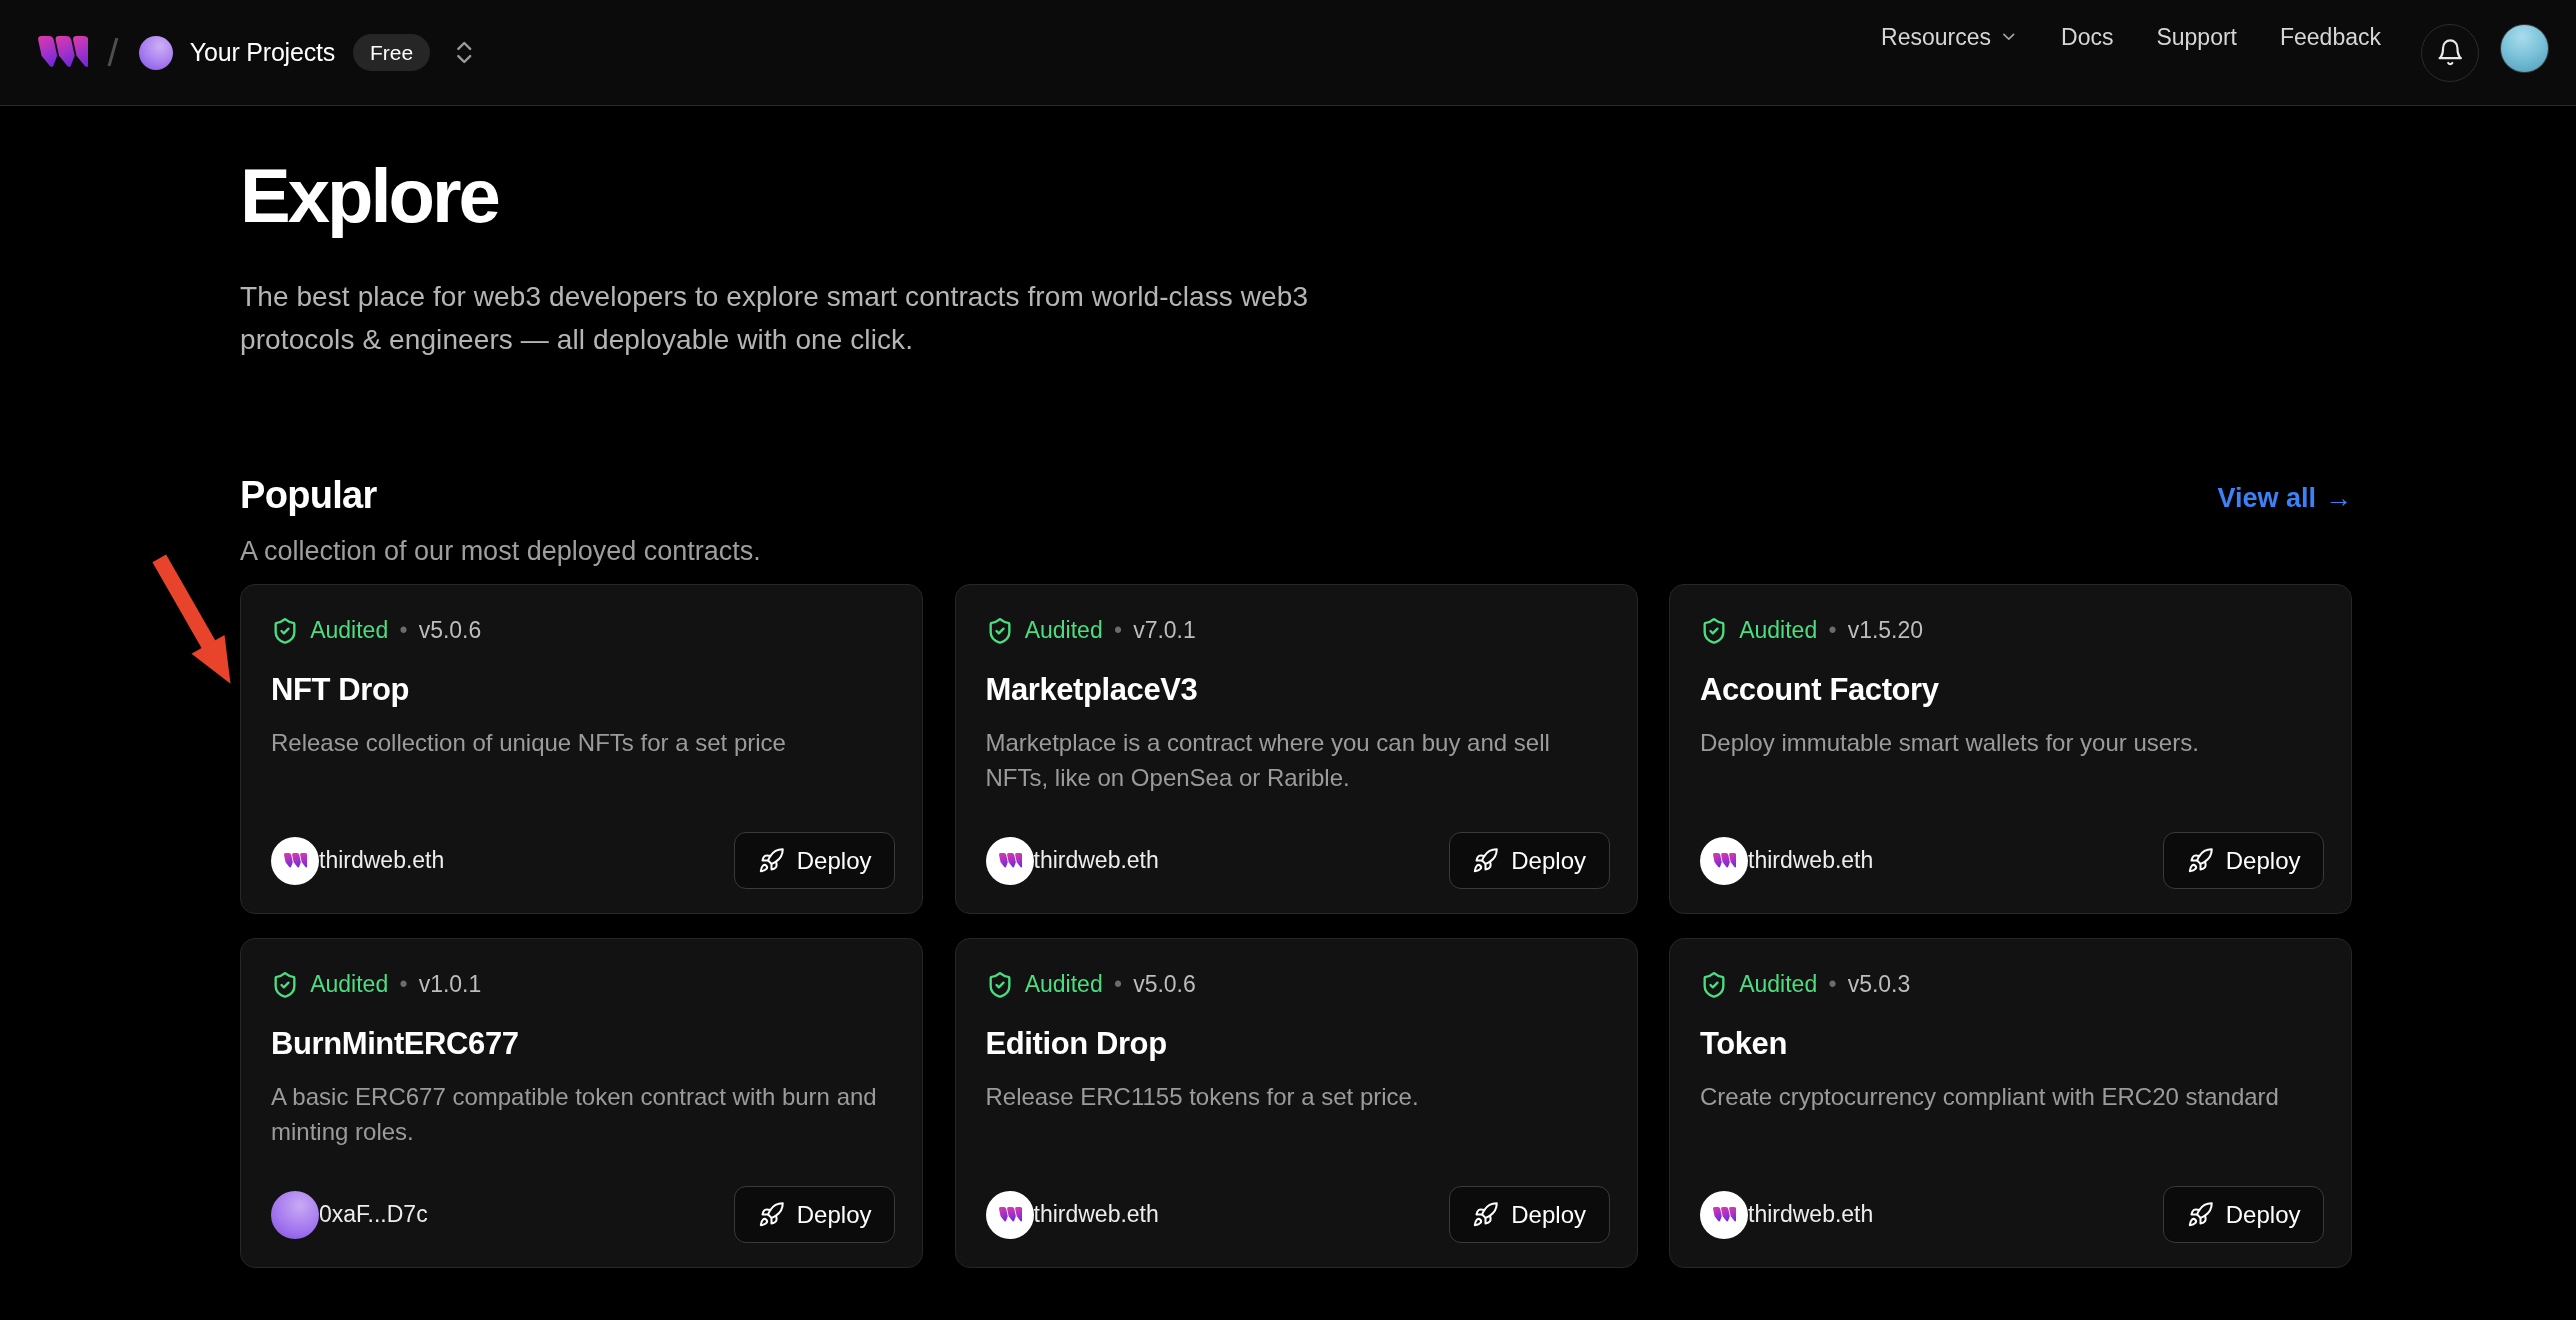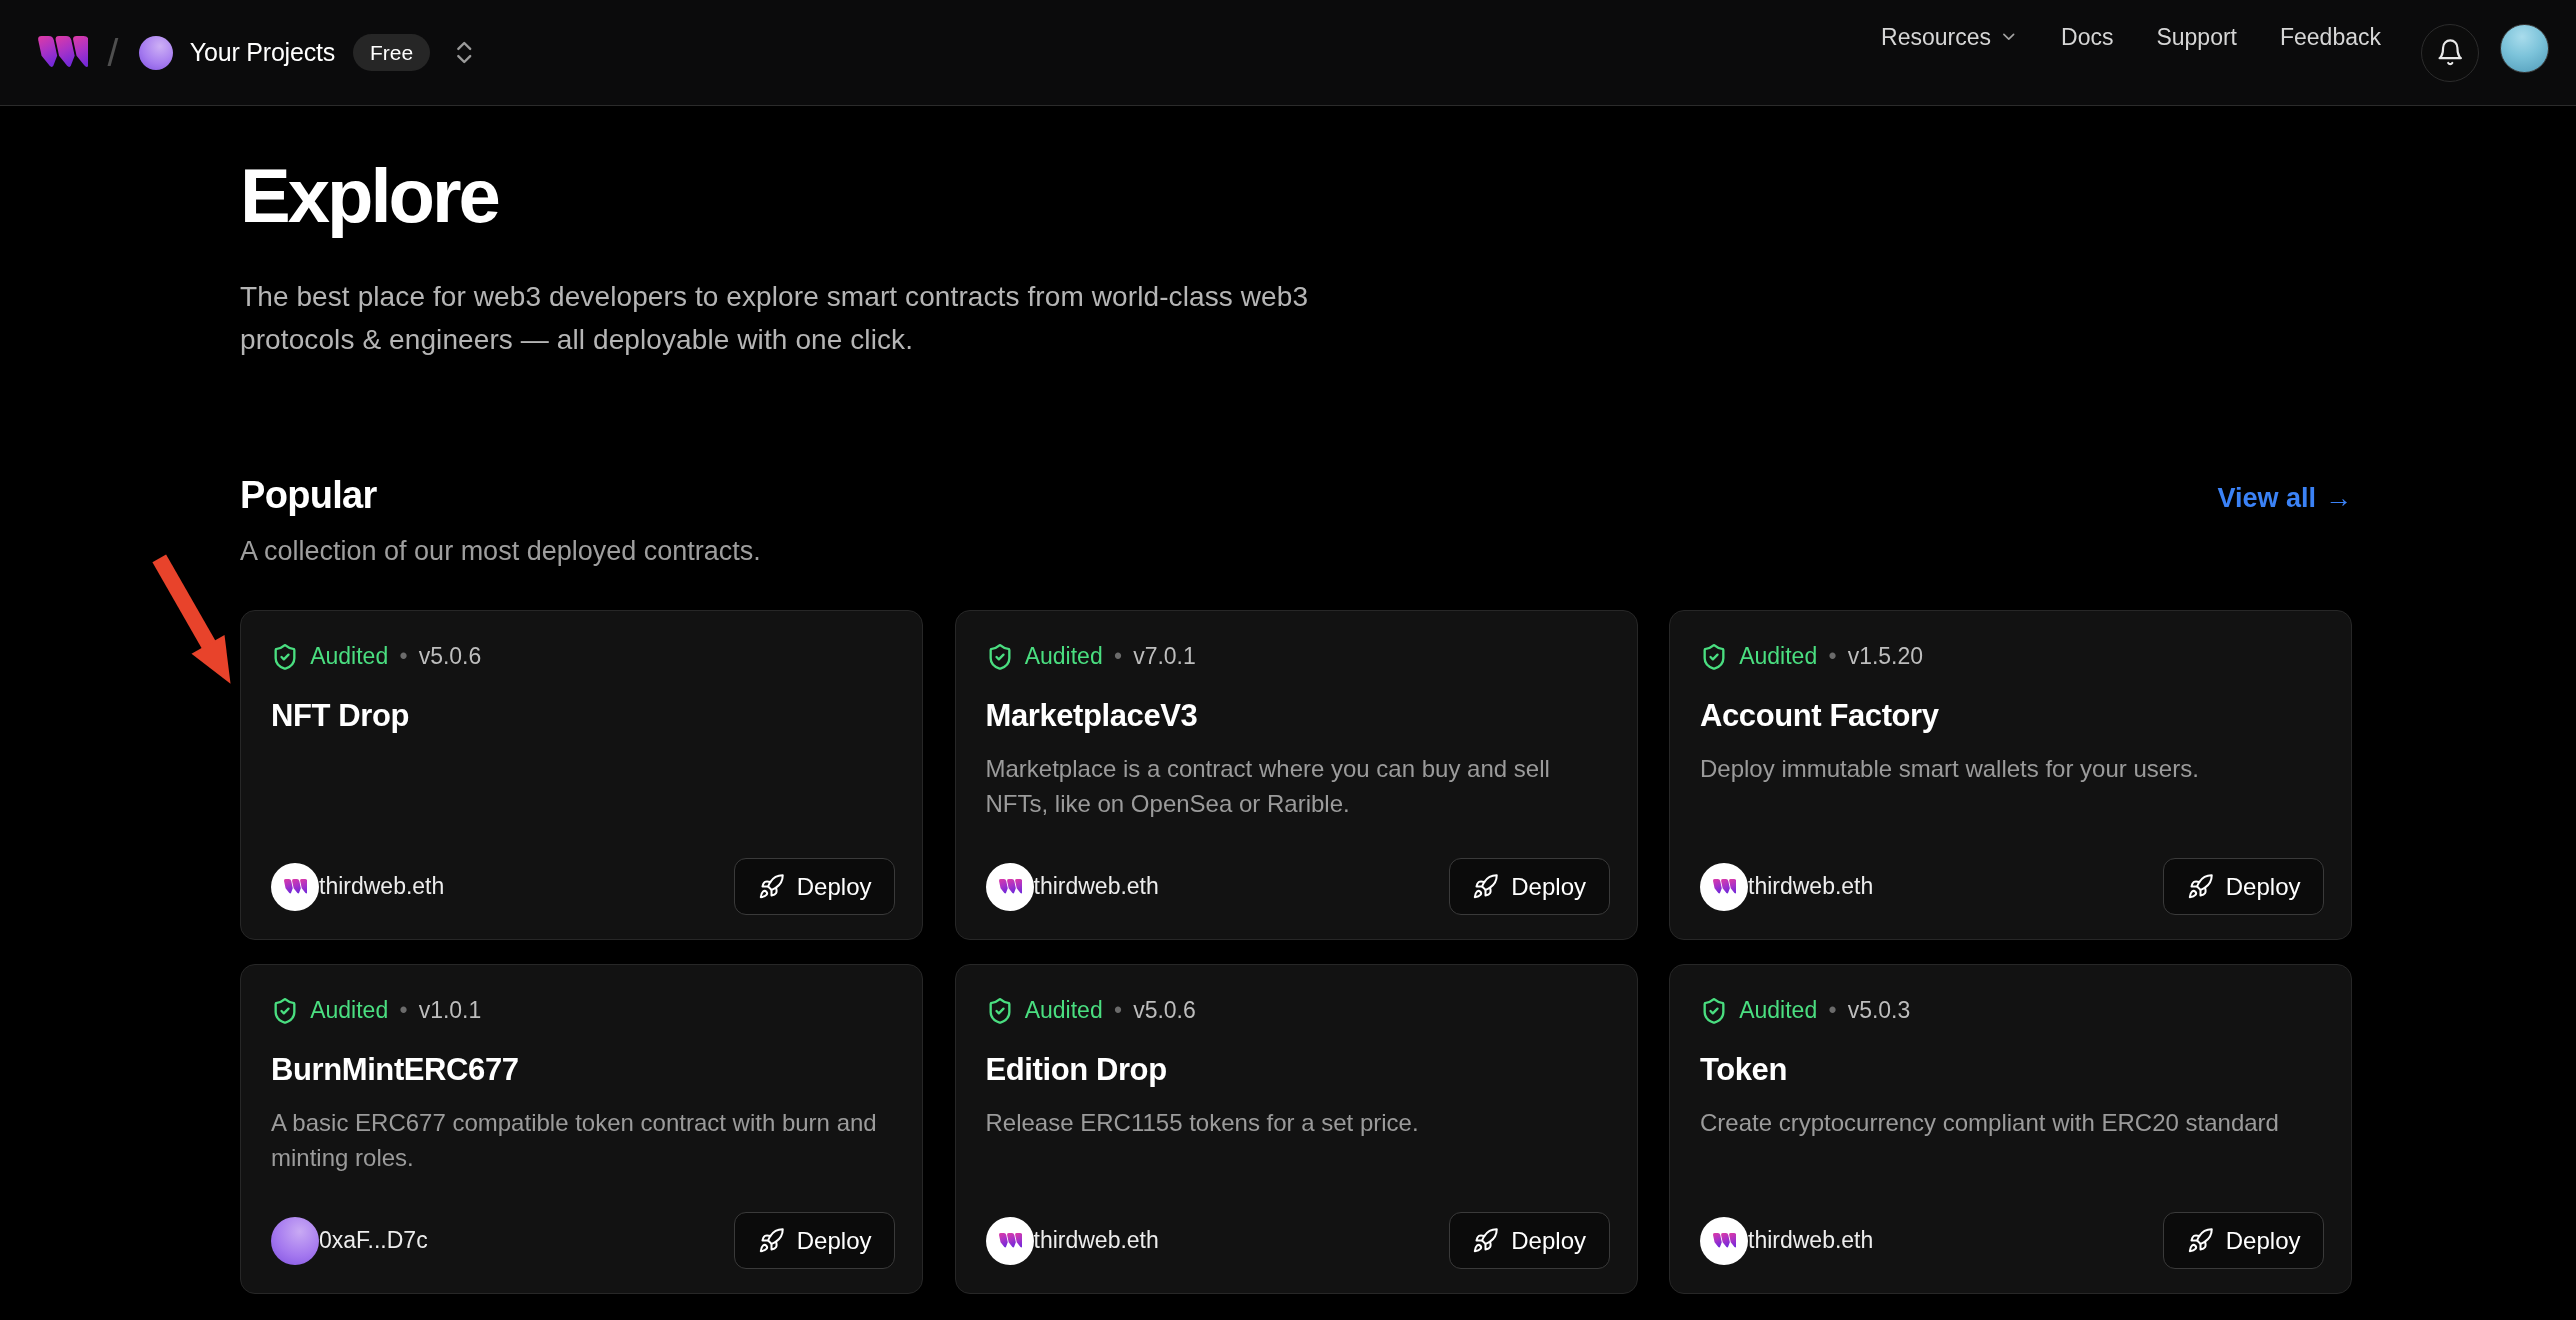--- a/index.html
+++ b/index.html
@@ -91,7 +91,7 @@
   .popular-subtitle { margin-top:19.5px; font-size:27px; color:#9e9e9e; }
 
   .cards-grid {
-    margin-top:43px;
+    margin-top:17px;
     width:2112px;
     display:grid;
     grid-template-columns:repeat(3, 1fr);

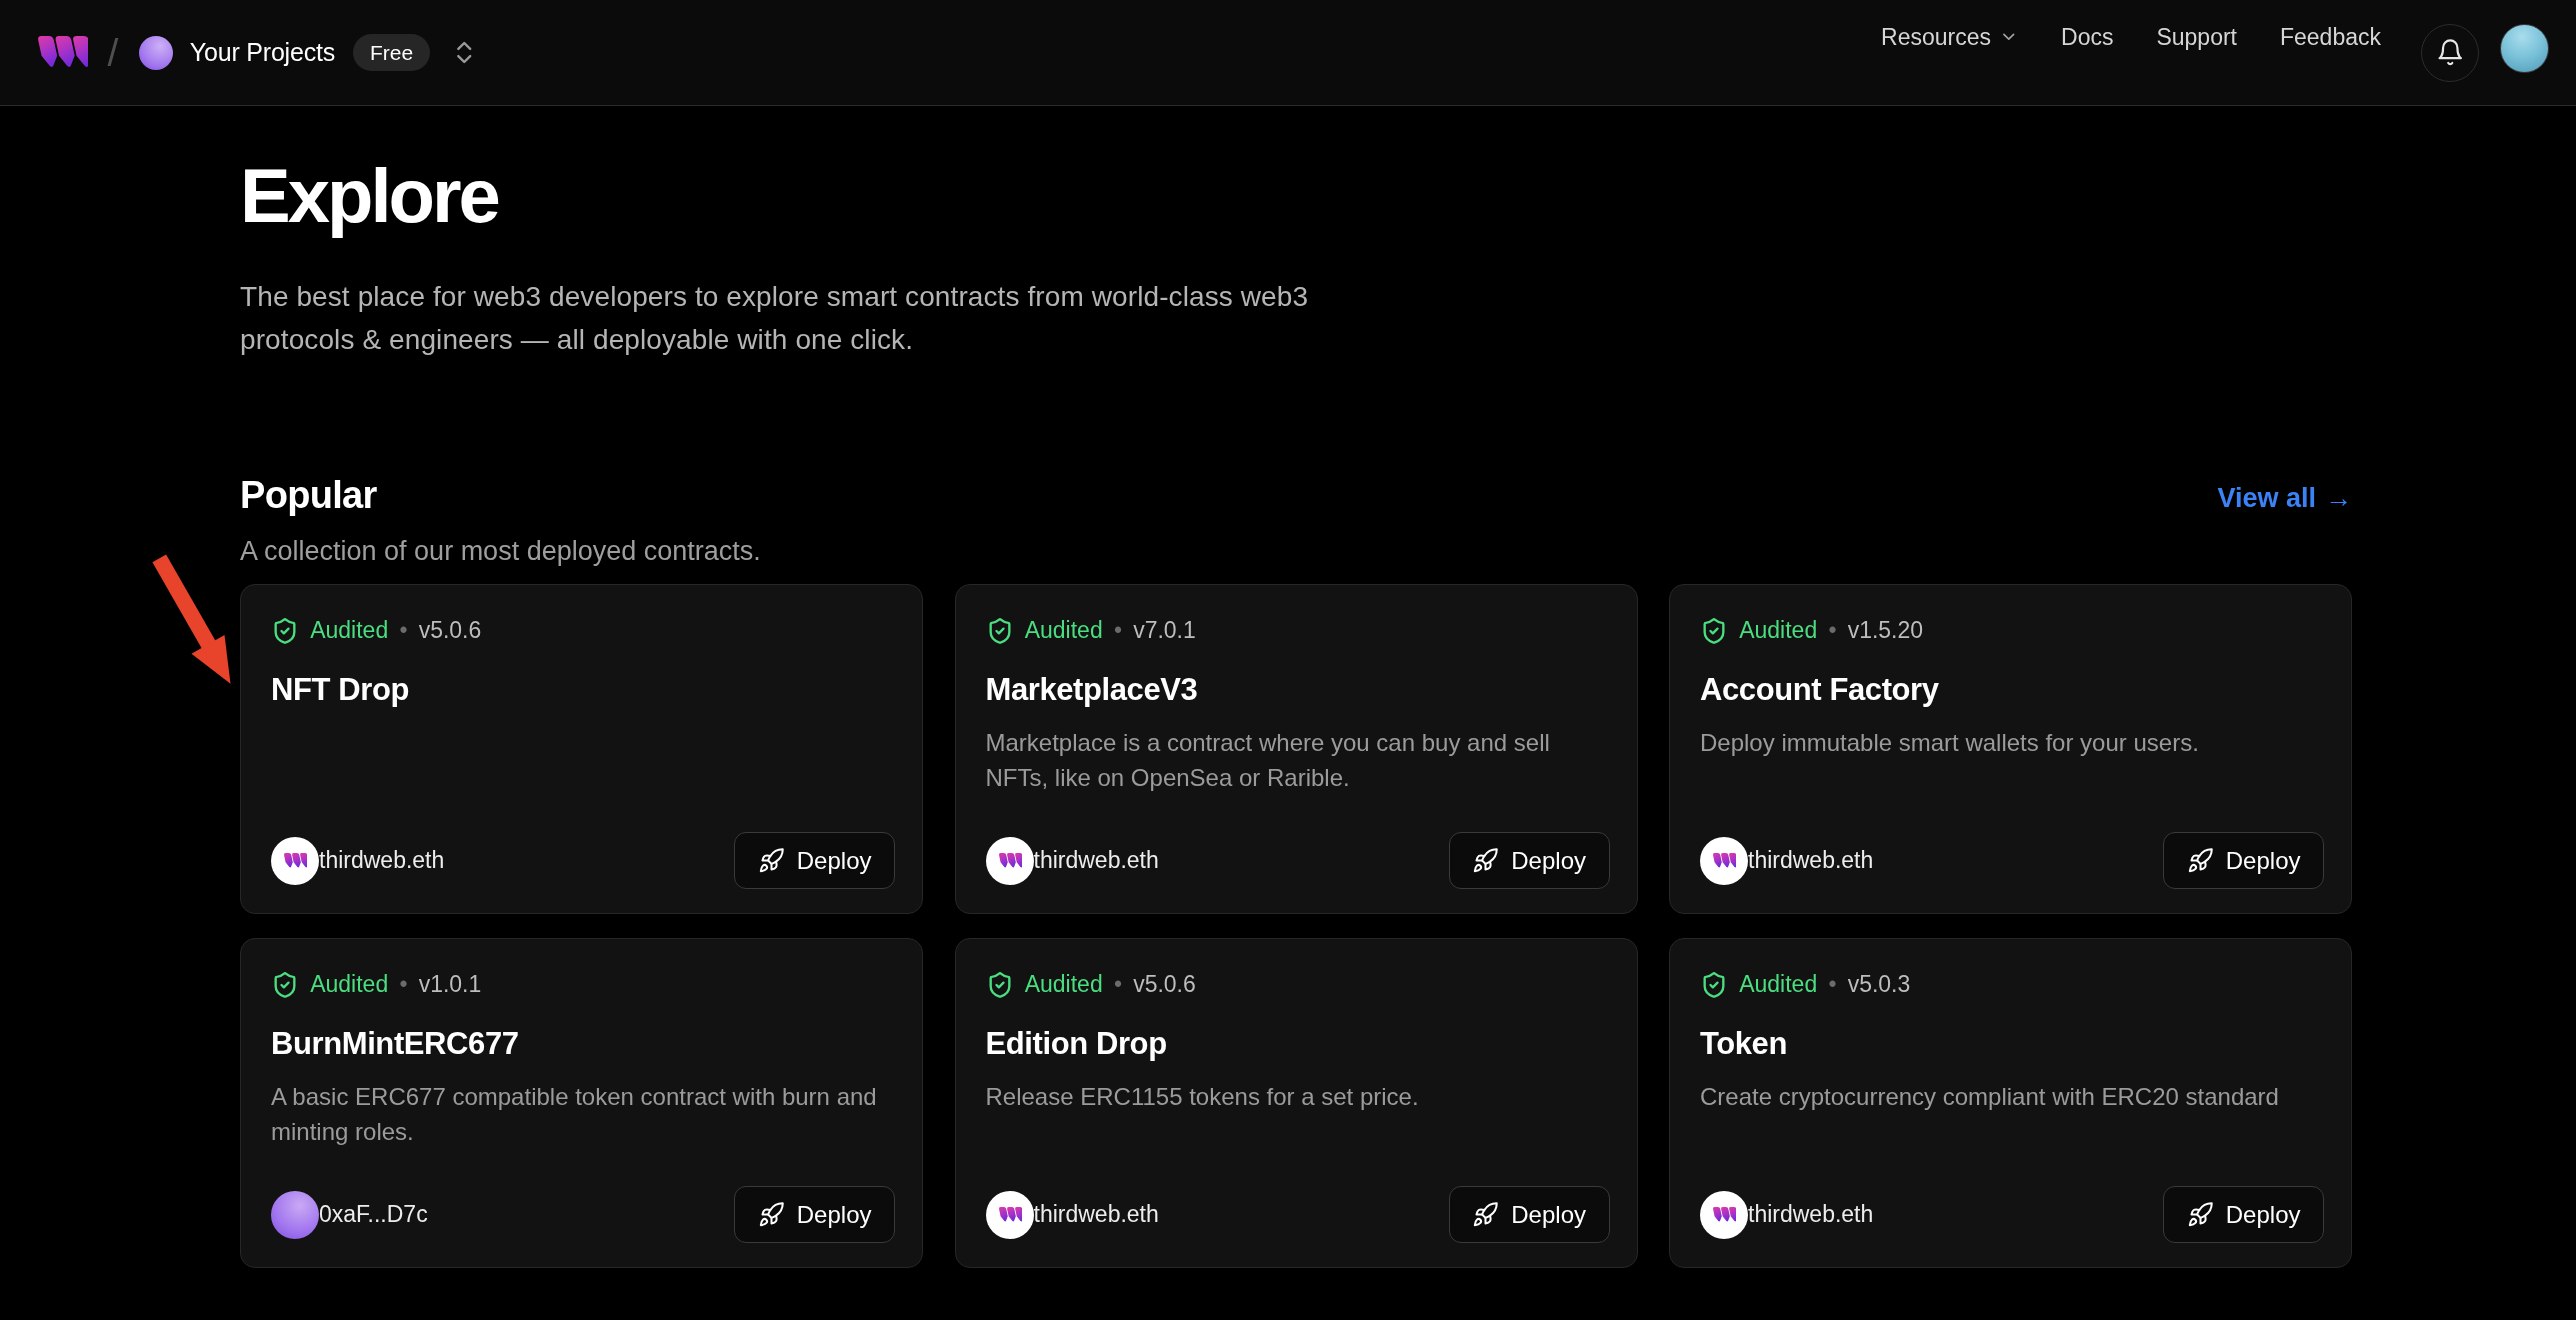--- a/index.html
+++ b/index.html
@@ -221,6 +221,7 @@
         <span class="version-label">v5.0.6</span>
       </div>
       <h3 class="card-title">NFT Drop</h3>
+      <p class="card-desc">Release collection of unique NFTs for a set price</p>
       <div class="card-footer">
         <div class="publisher">
           <span class="pub-avatar" data-variant="thirdweb">

